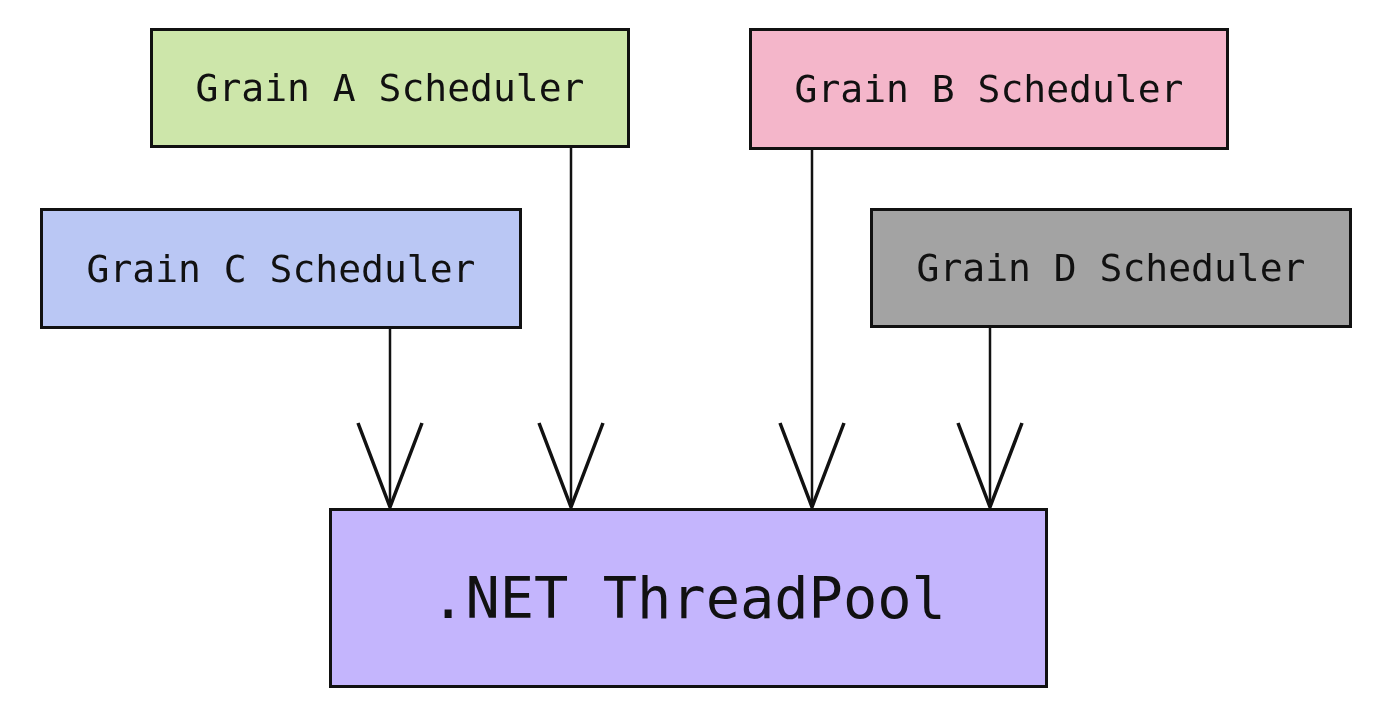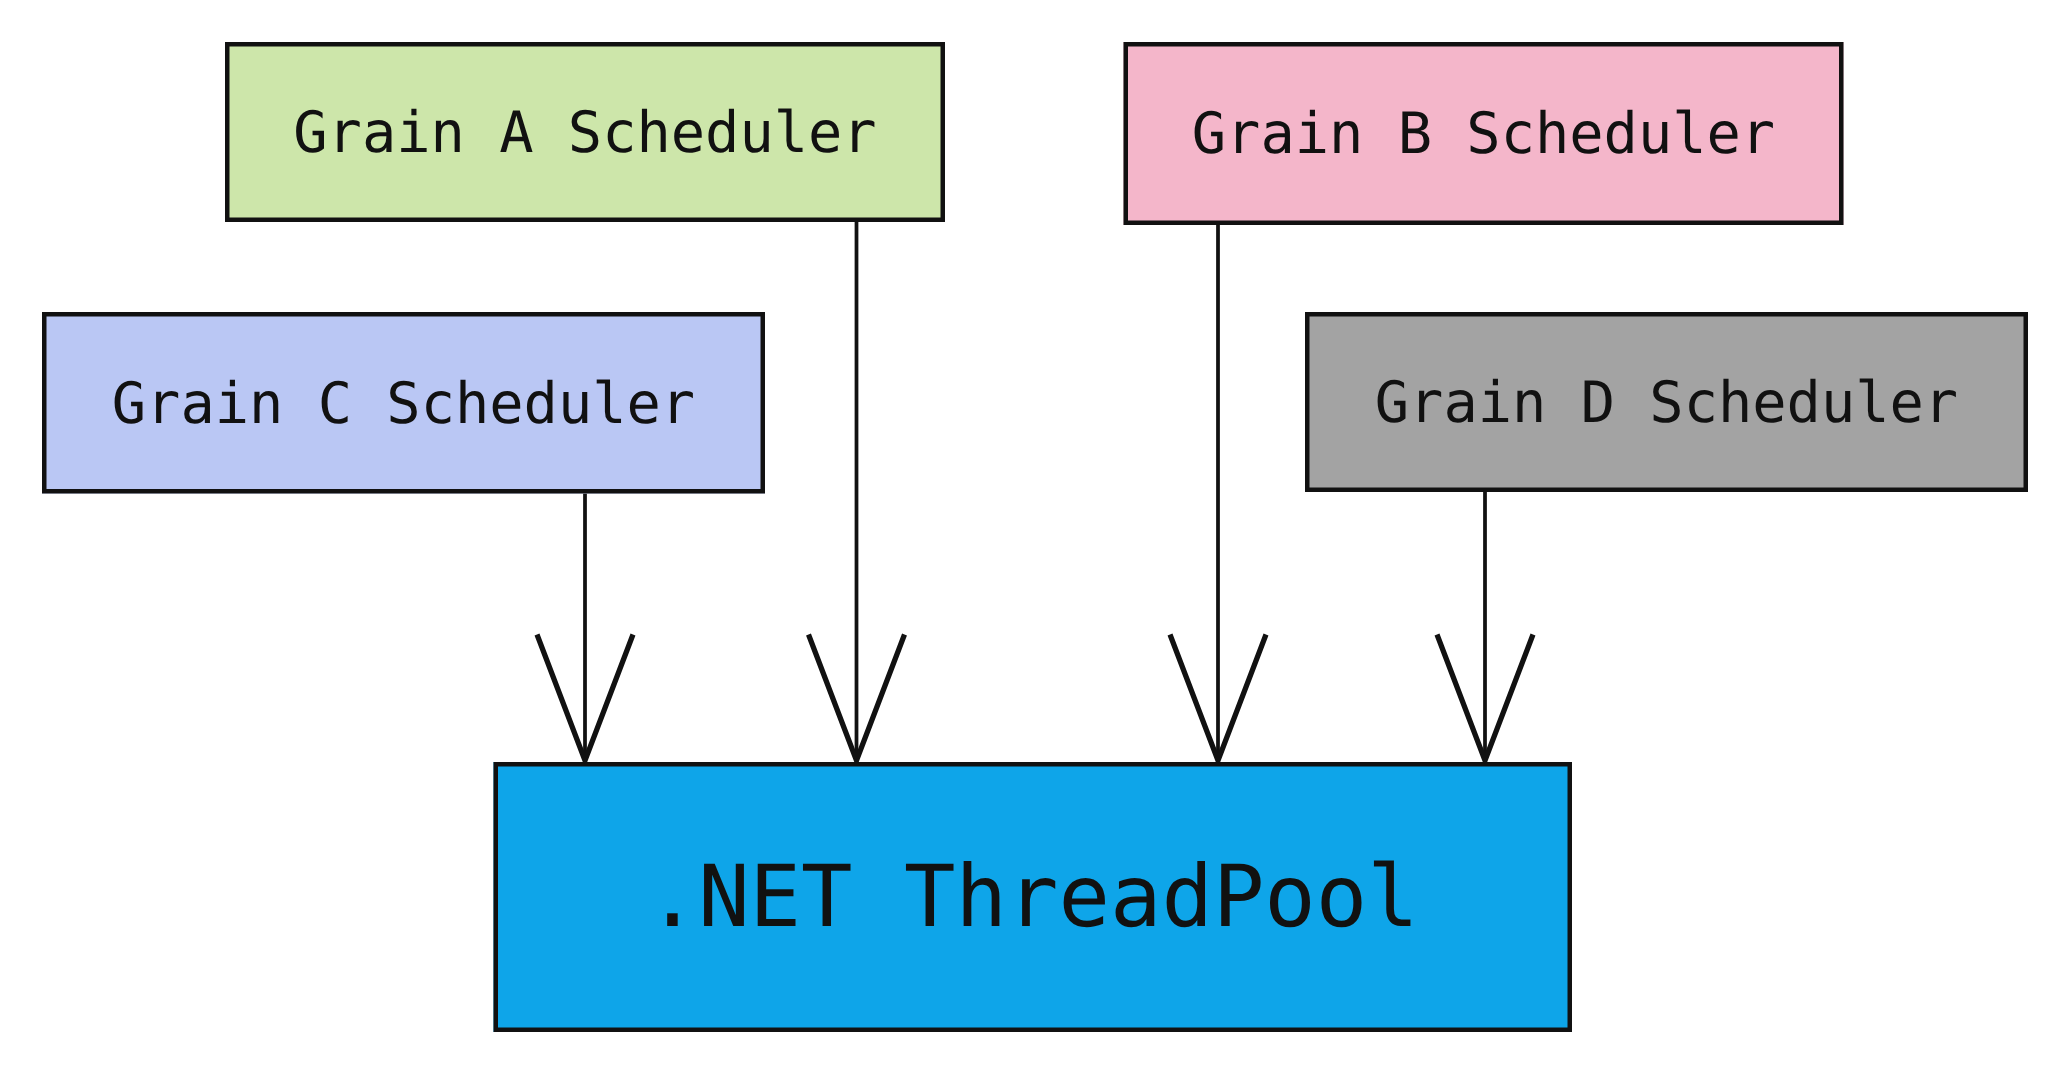--- a/index.html
+++ b/index.html
@@ -70,7 +70,7 @@
     <span class="label">Grain B Scheduler</span>
   </div>
 
-  <div class="node node--small" style="left: 28px; top: 208px; width: 482px; height: 121px; background: rgb(186, 199, 244); color: rgb(17, 17, 17);">
+  <div class="node node--small" style="left: 40px; top: 208px; width: 482px; height: 121px; background: rgb(186, 199, 244); color: rgb(17, 17, 17);">
     <span class="label">Grain C Scheduler</span>
   </div>
 

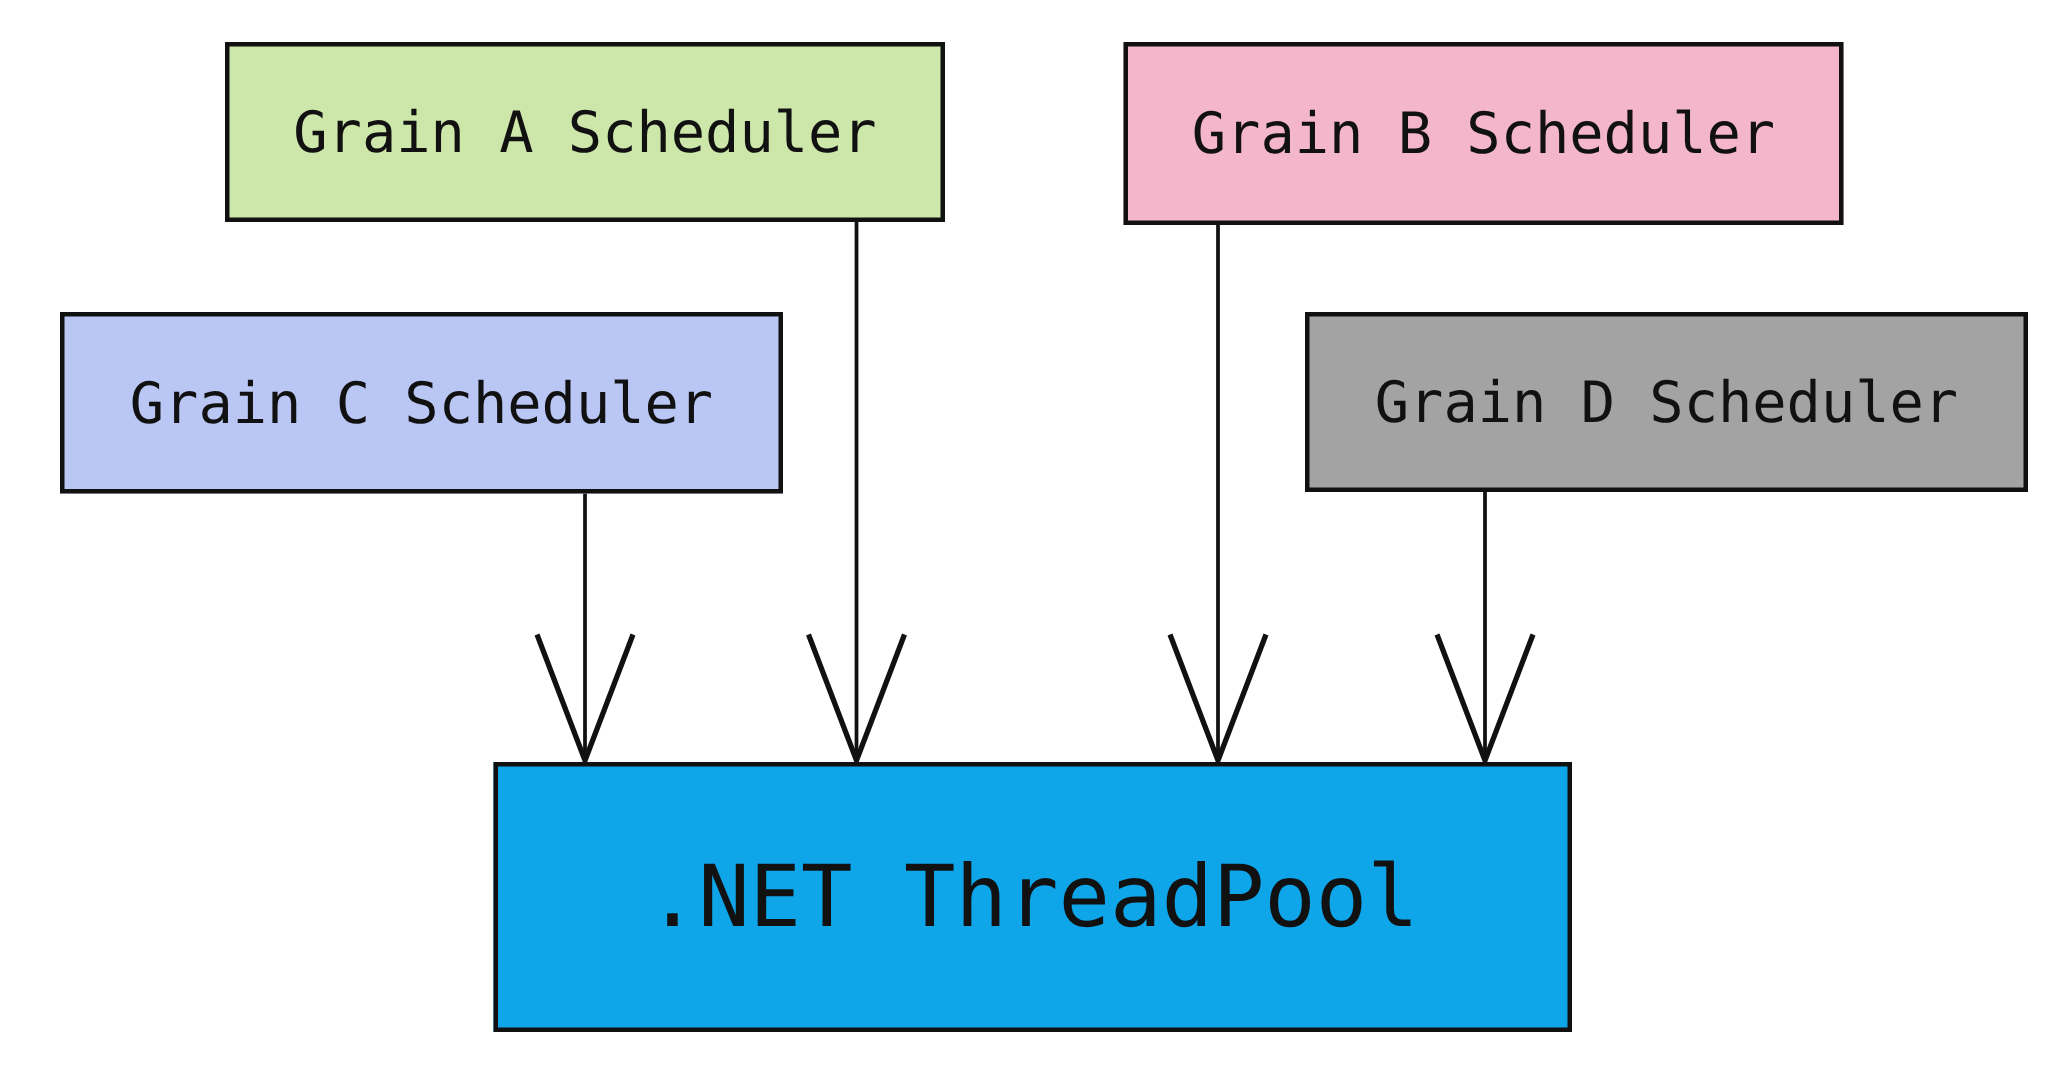--- a/index.html
+++ b/index.html
@@ -78,7 +78,7 @@
     <span class="label">Grain D Scheduler</span>
   </div>
 
-  <div class="node node--large" style="left: 329px; top: 508px; width: 719px; height: 180px; background: #0ea5e9; color: rgb(17, 17, 17);">
+  <div class="node node--large" style="left: 329px; top: 508px; width: 719px; height: 180px; background: #c4b5fd; color: rgb(17, 17, 17);">
     <span class="label">.NET ThreadPool</span>
   </div>
 </div>

